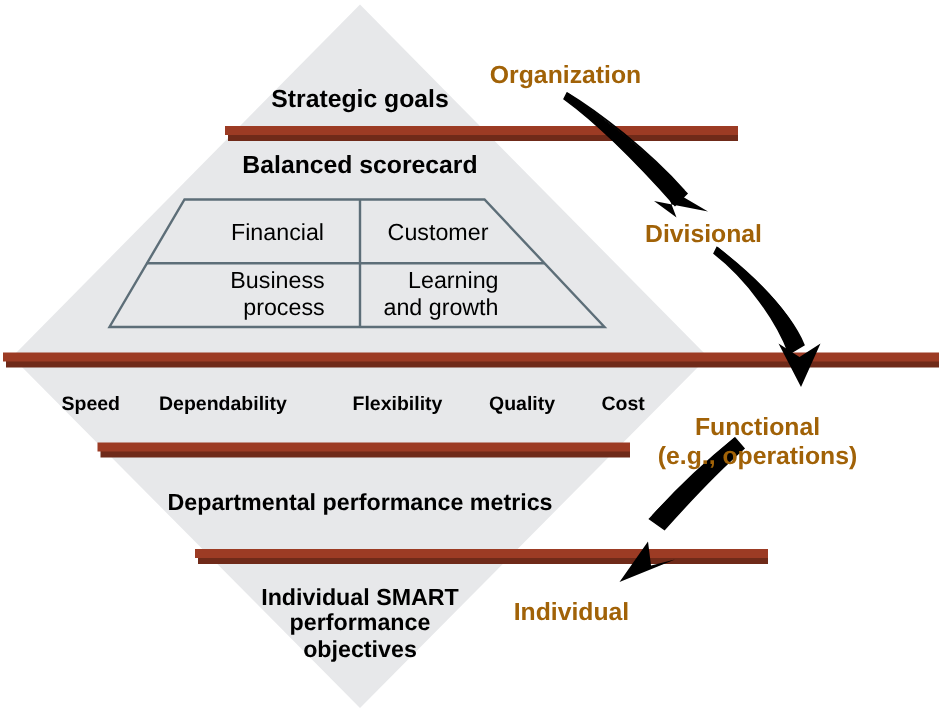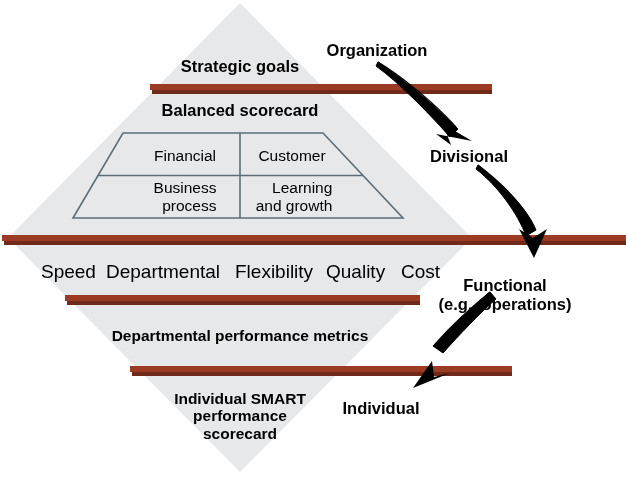--- a/index.html
+++ b/index.html
@@ -78,7 +78,7 @@
     position: absolute;
     font-size: 16.5px;
     font-weight: bold;
-    color: #000000;
+    color: #a16207;
     text-align: center;
     transform: translateX(-50%);
     white-space: nowrap;

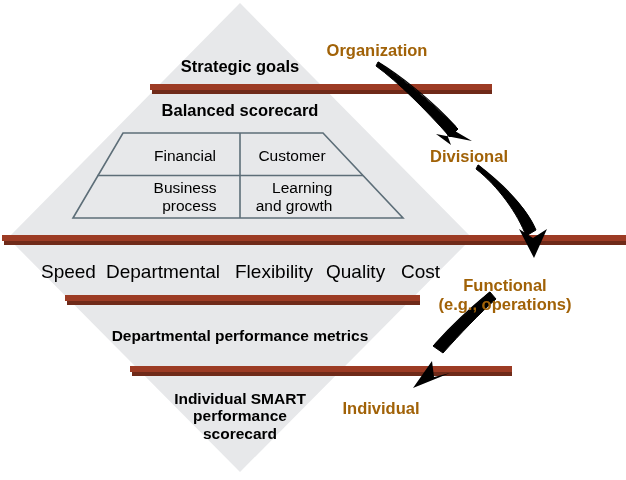--- a/index.html
+++ b/index.html
@@ -59,8 +59,8 @@
   
   .perf {
     position: absolute;
-    font-size: 19px;
-    font-weight: normal;
+    font-size: 13px;
+    font-weight: bold;
     white-space: nowrap;
     color: #000000;
   }

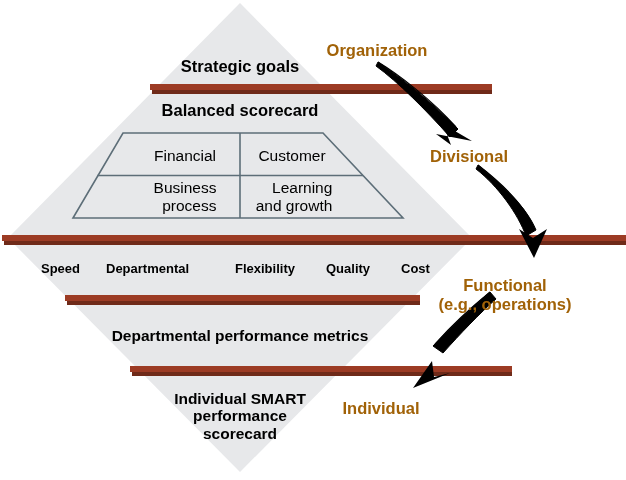--- a/index.html
+++ b/index.html
@@ -161,7 +161,7 @@
   </div>
 
   <div class="perf" id="perf-speed">Speed</div>
-  <div class="perf" id="perf-dependability">Departmental</div>
+  <div class="perf" id="perf-dependability">Dependability</div>
   <div class="perf" id="perf-flexibility">Flexibility</div>
   <div class="perf" id="perf-quality">Quality</div>
   <div class="perf" id="perf-cost">Cost</div>

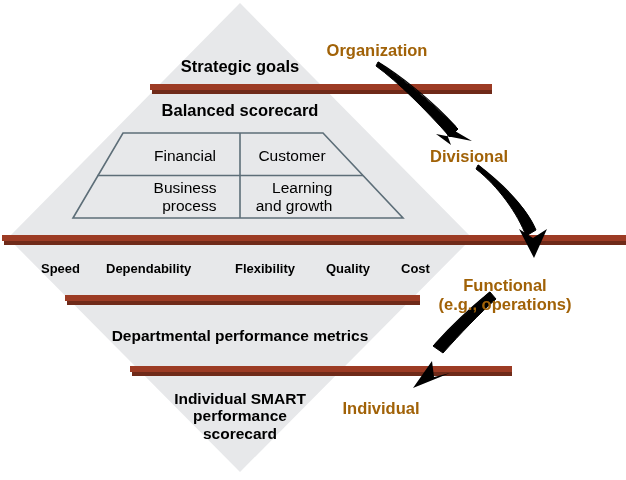--- a/index.html
+++ b/index.html
@@ -171,7 +171,7 @@
   <div class="lbl bold ctr" id="lbl-individual-smart">
     <div>Individual SMART</div>
     <div>performance</div>
-    <div>scorecard</div>
+    <div>objectives</div>
   </div>
 
   <div class="hier" id="hier-organization">Organization</div>

